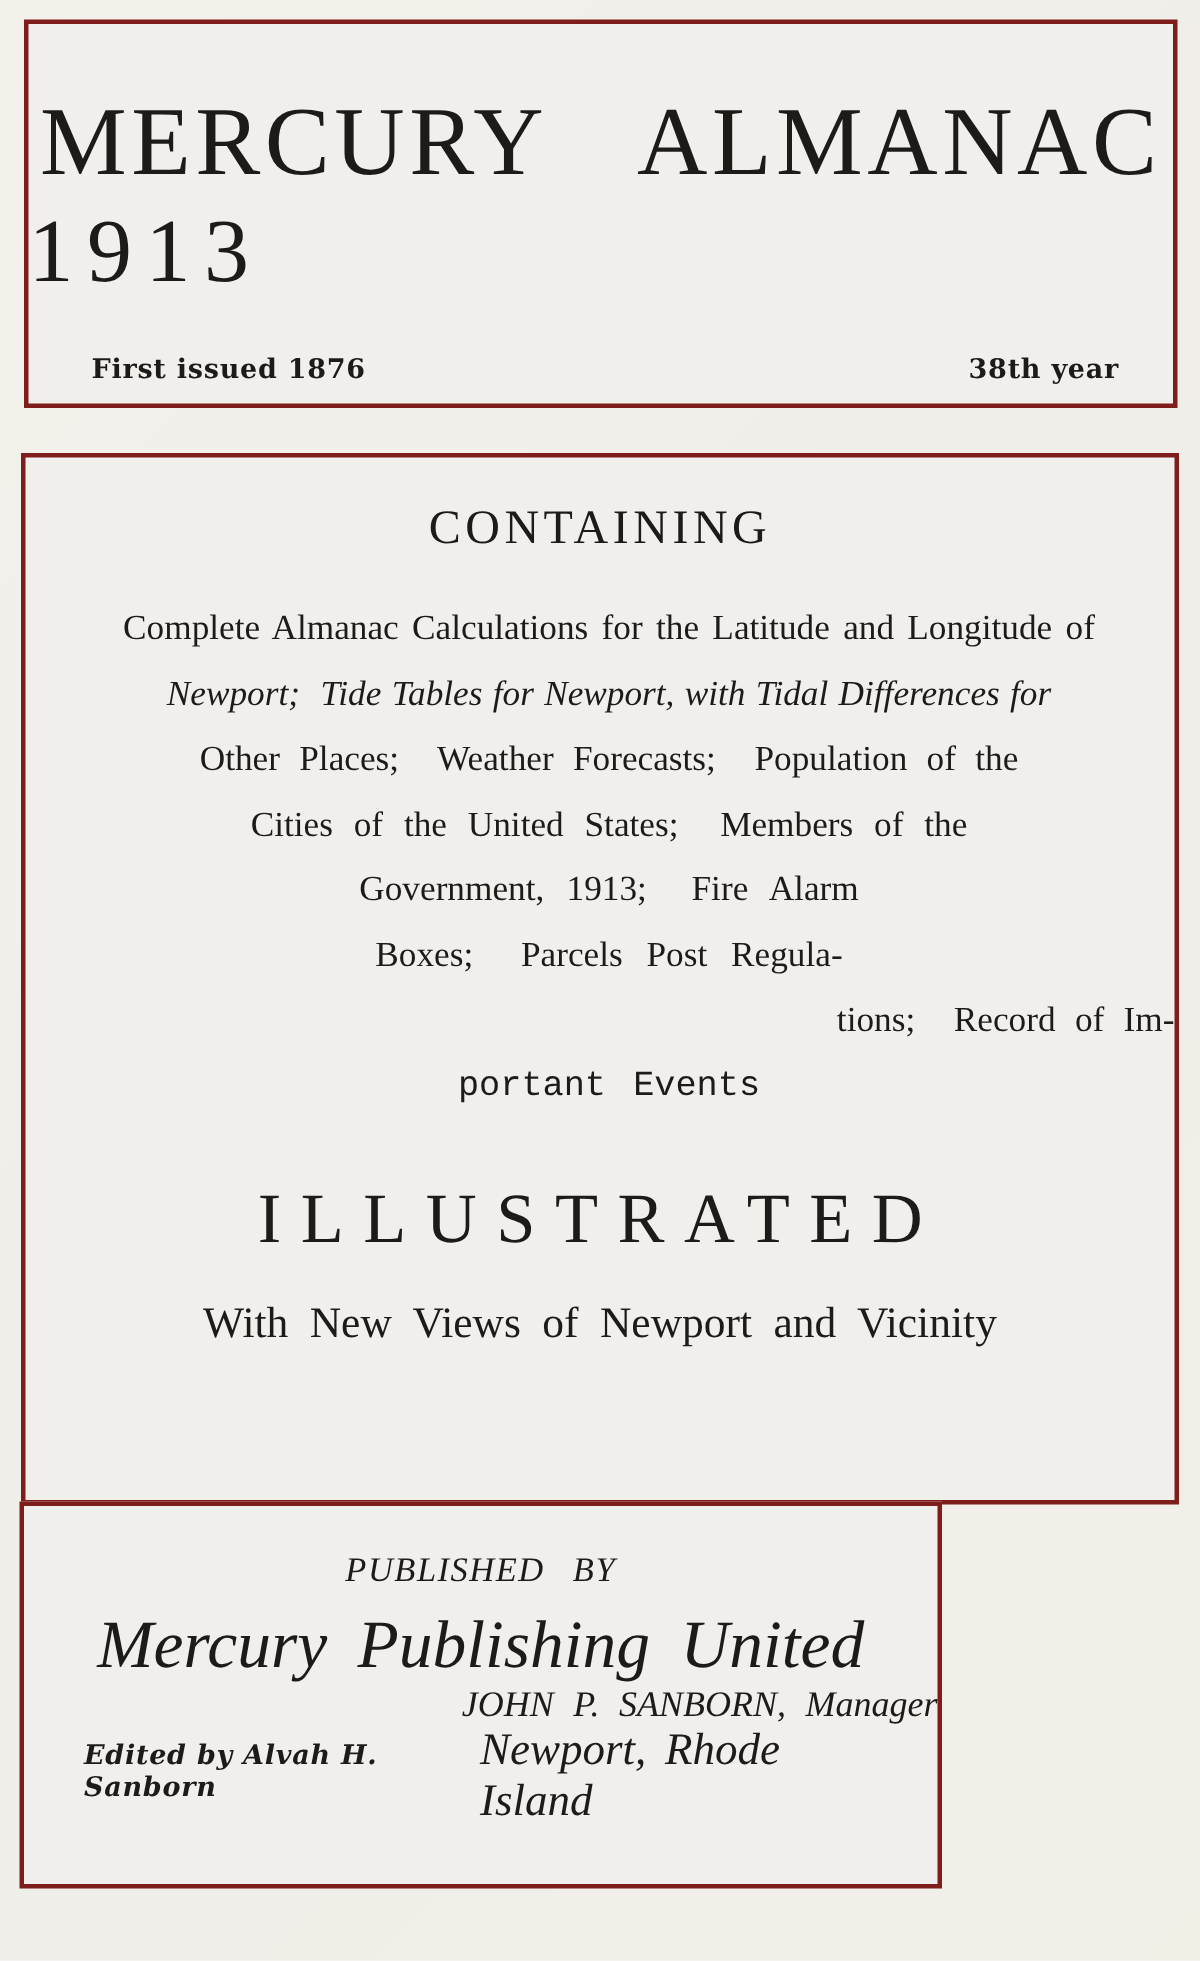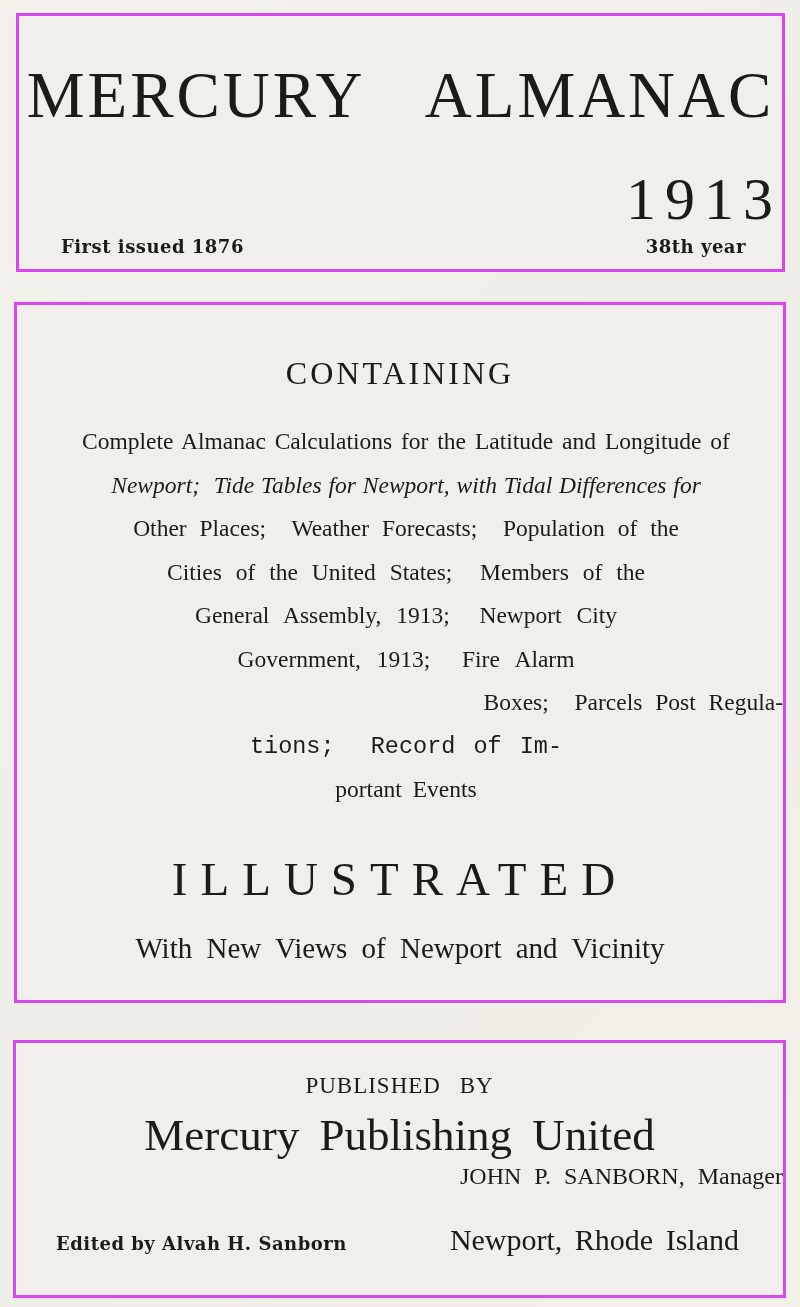--- a/index.html
+++ b/index.html
@@ -18,7 +18,7 @@
   .box {
     position: absolute;
     box-sizing: border-box;
-    border: 3px solid #d946ef;
+    border: 3px solid #7f1d1d;
     background: #f0efeb;
   }
   #box-header   { left: 16px; top: 13px;   width: 769px; height: 259px; }

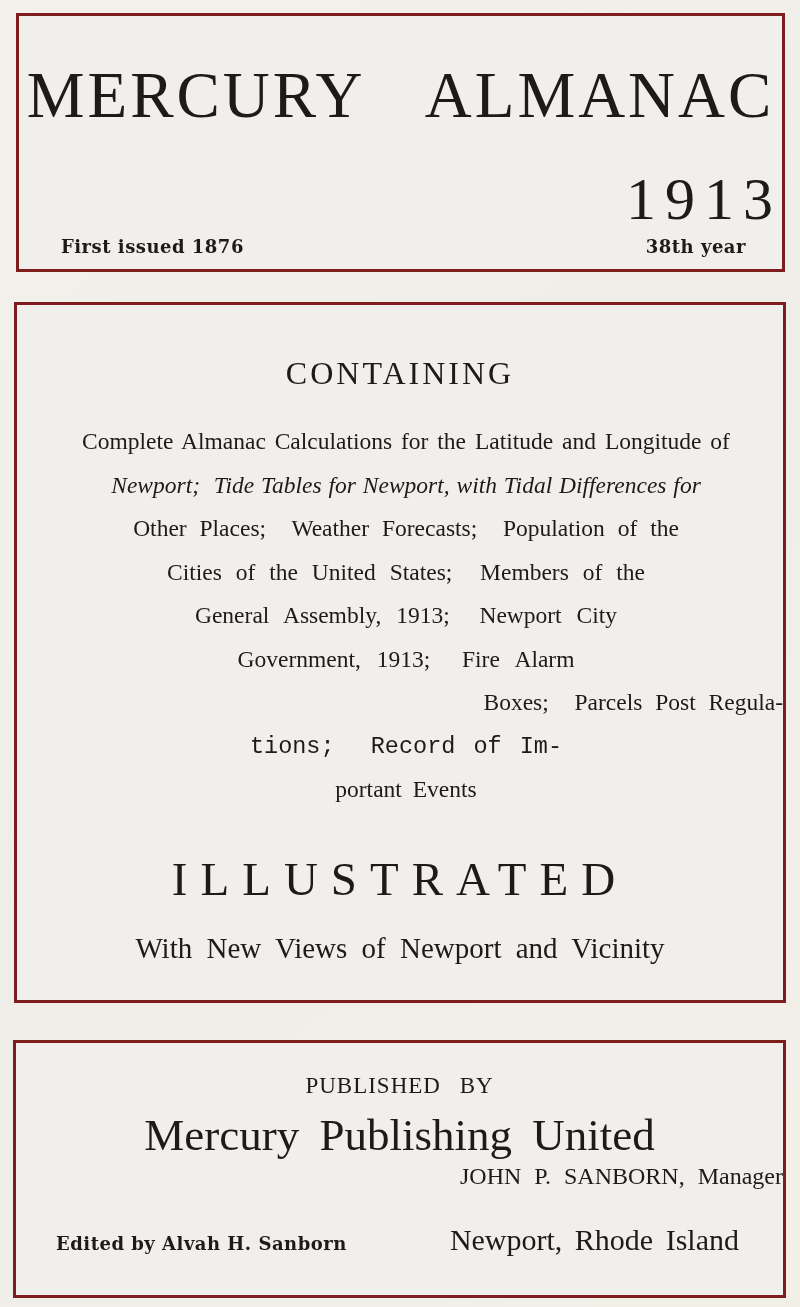--- a/index.html
+++ b/index.html
@@ -35,8 +35,7 @@
     white-space: nowrap;
   }
   .almanac-year {
-    margin-top: 32px;
-    text-align: right;
+    text-align: left;
     font-size: 60px;
     letter-spacing: 9px;
   }

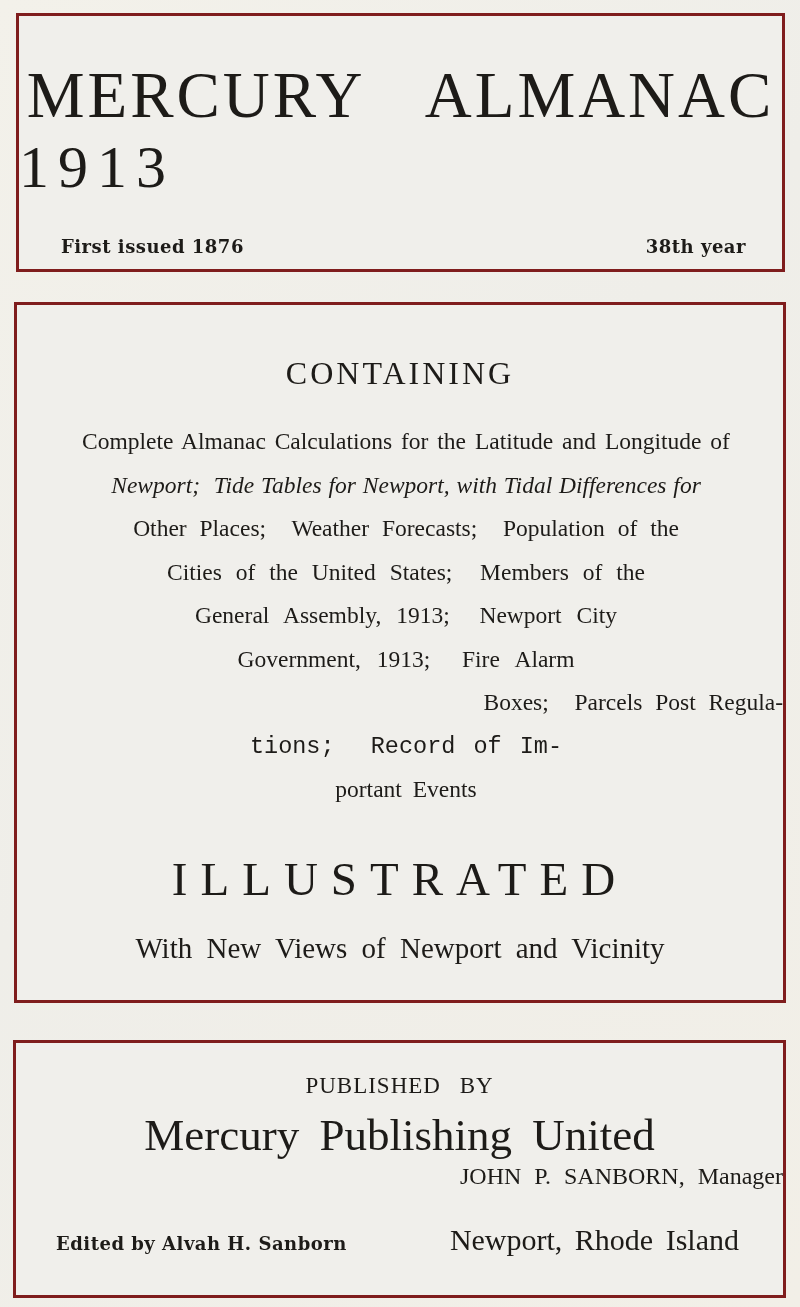--- a/index.html
+++ b/index.html
@@ -56,7 +56,7 @@
 
   
   .containing-heading {
-    margin-top: 50px;
+    margin-top: 28px;
     text-align: center;
     font-size: 32px;
     letter-spacing: 3px;

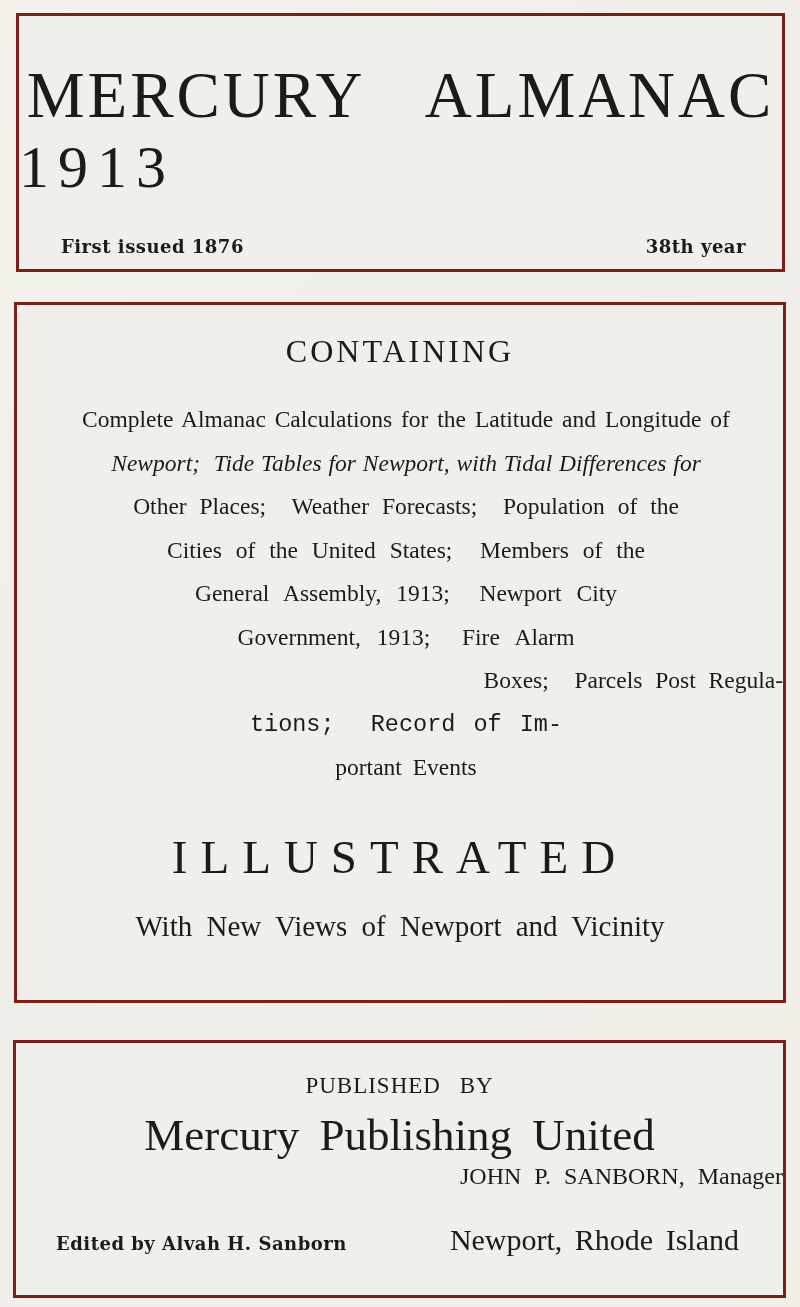--- a/index.html
+++ b/index.html
@@ -150,7 +150,6 @@
     <div>Newport;  Tide Tables for Newport, with Tidal Differences for</div>
     <div>Other Places;  Weather Forecasts;  Population of the</div>
     <div>Cities of the United States;  Members of the</div>
-    <div>General Assembly, 1913;  Newport City</div>
     <div>Government, 1913;  Fire Alarm</div>
     <div>Boxes;  Parcels Post Regula-</div>
     <div>tions;  Record of Im-</div>

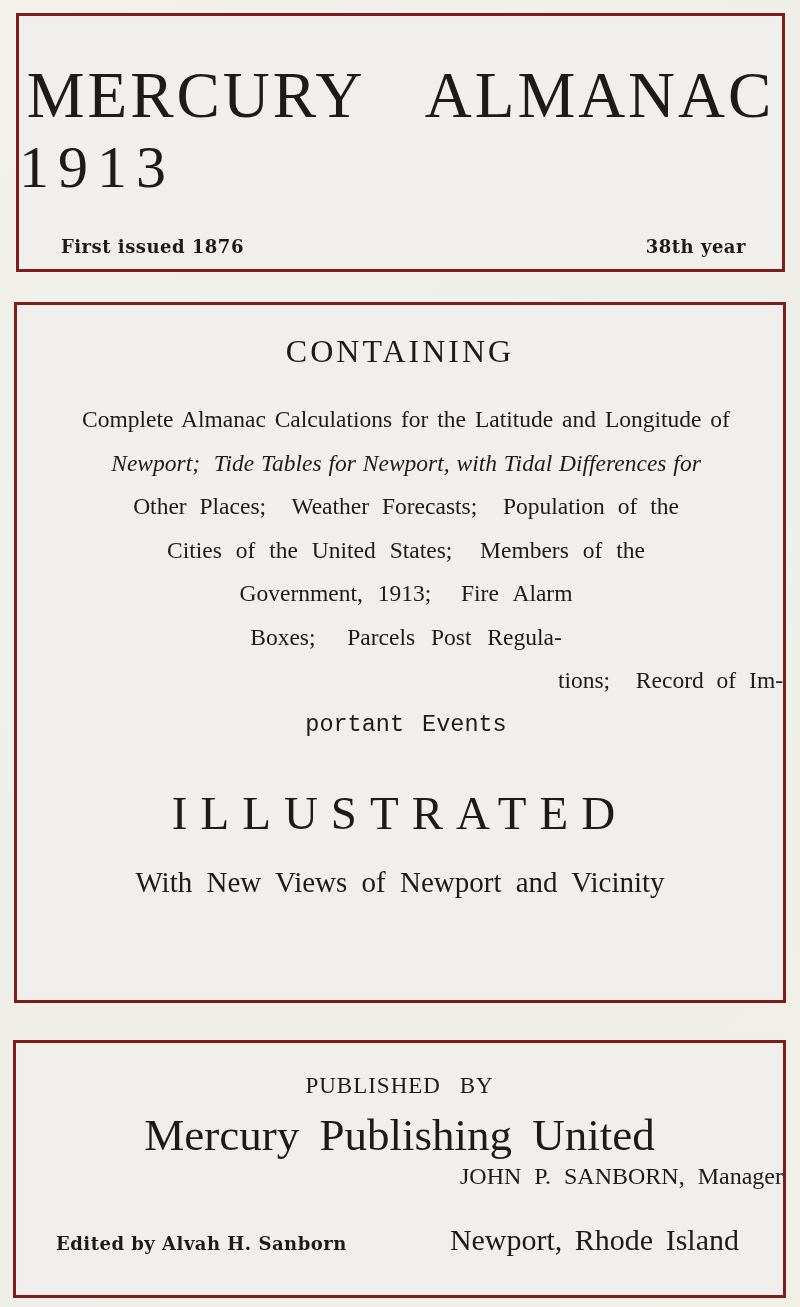--- a/index.html
+++ b/index.html
@@ -23,7 +23,7 @@
   }
   #box-header   { left: 16px; top: 13px;   width: 769px; height: 259px; }
   #box-contents { left: 14px; top: 302px;  width: 772px; height: 701px; }
-  #box-imprint  { left: 13px; top: 1040px; width: 773px; height: 258px; }
+  #box-imprint  { left: 13px; top: 1001px; width: 615px; height: 258px; font-style: italic; }
 
   
   .almanac-title {

